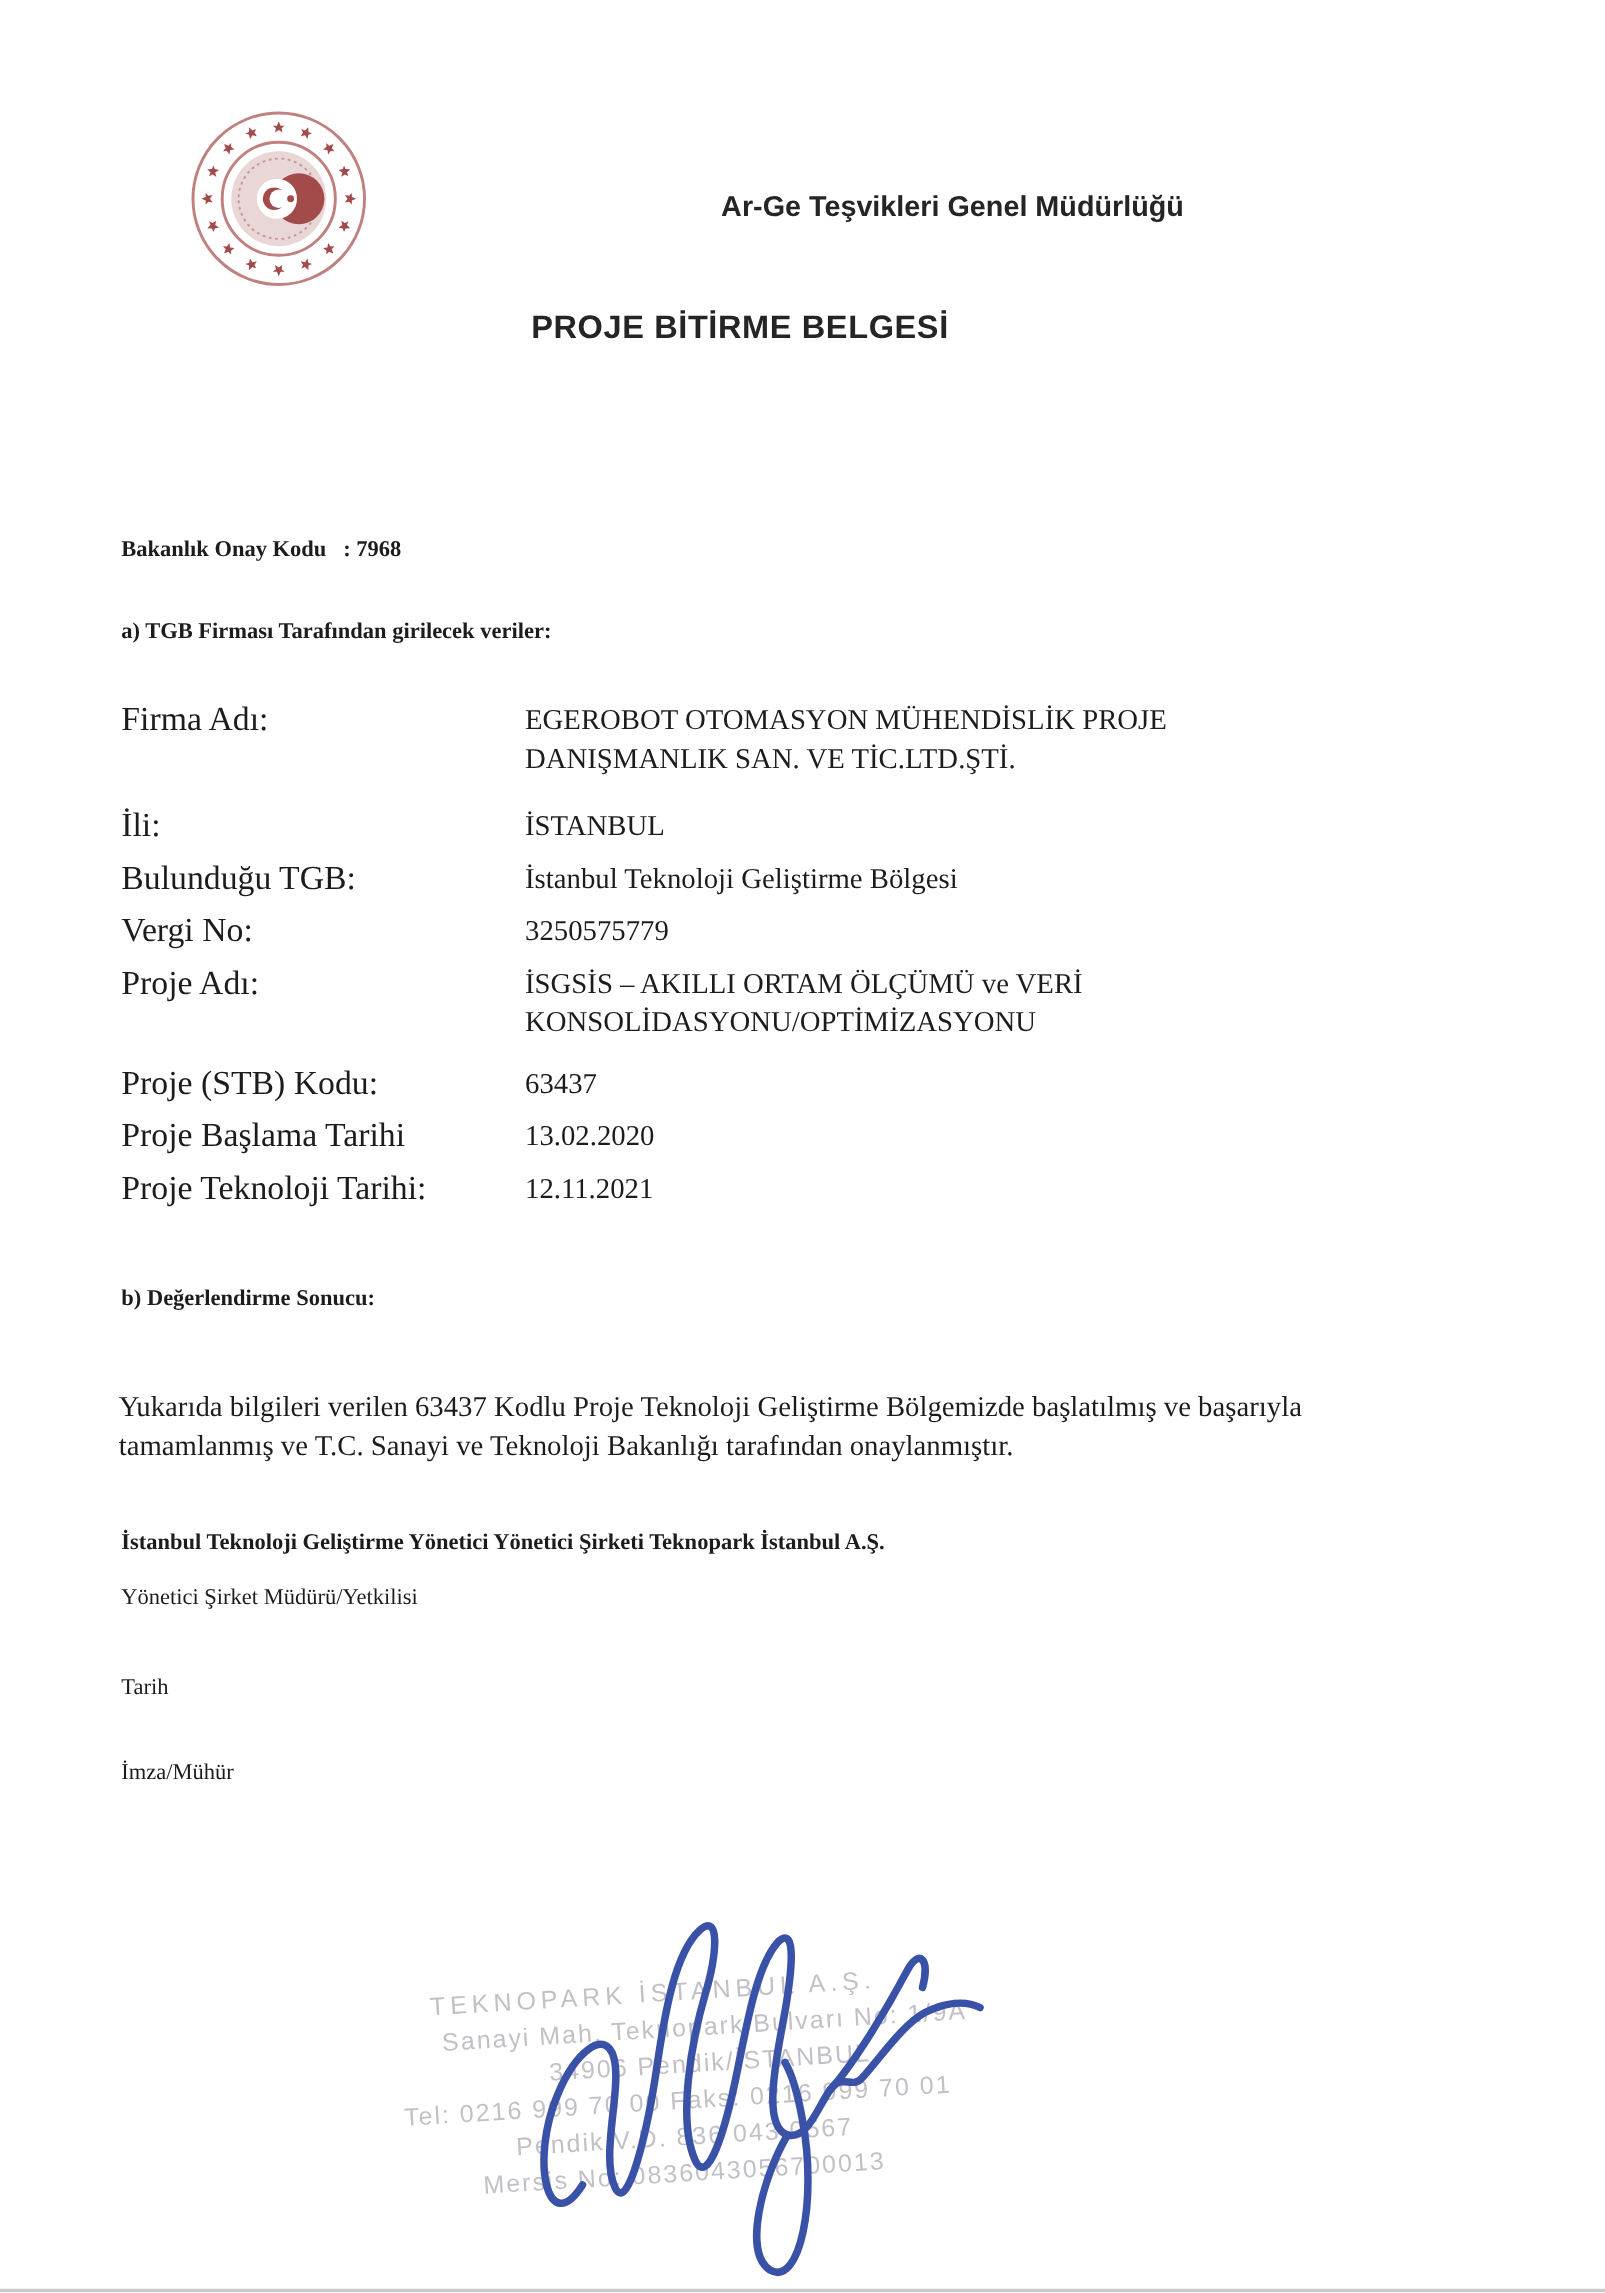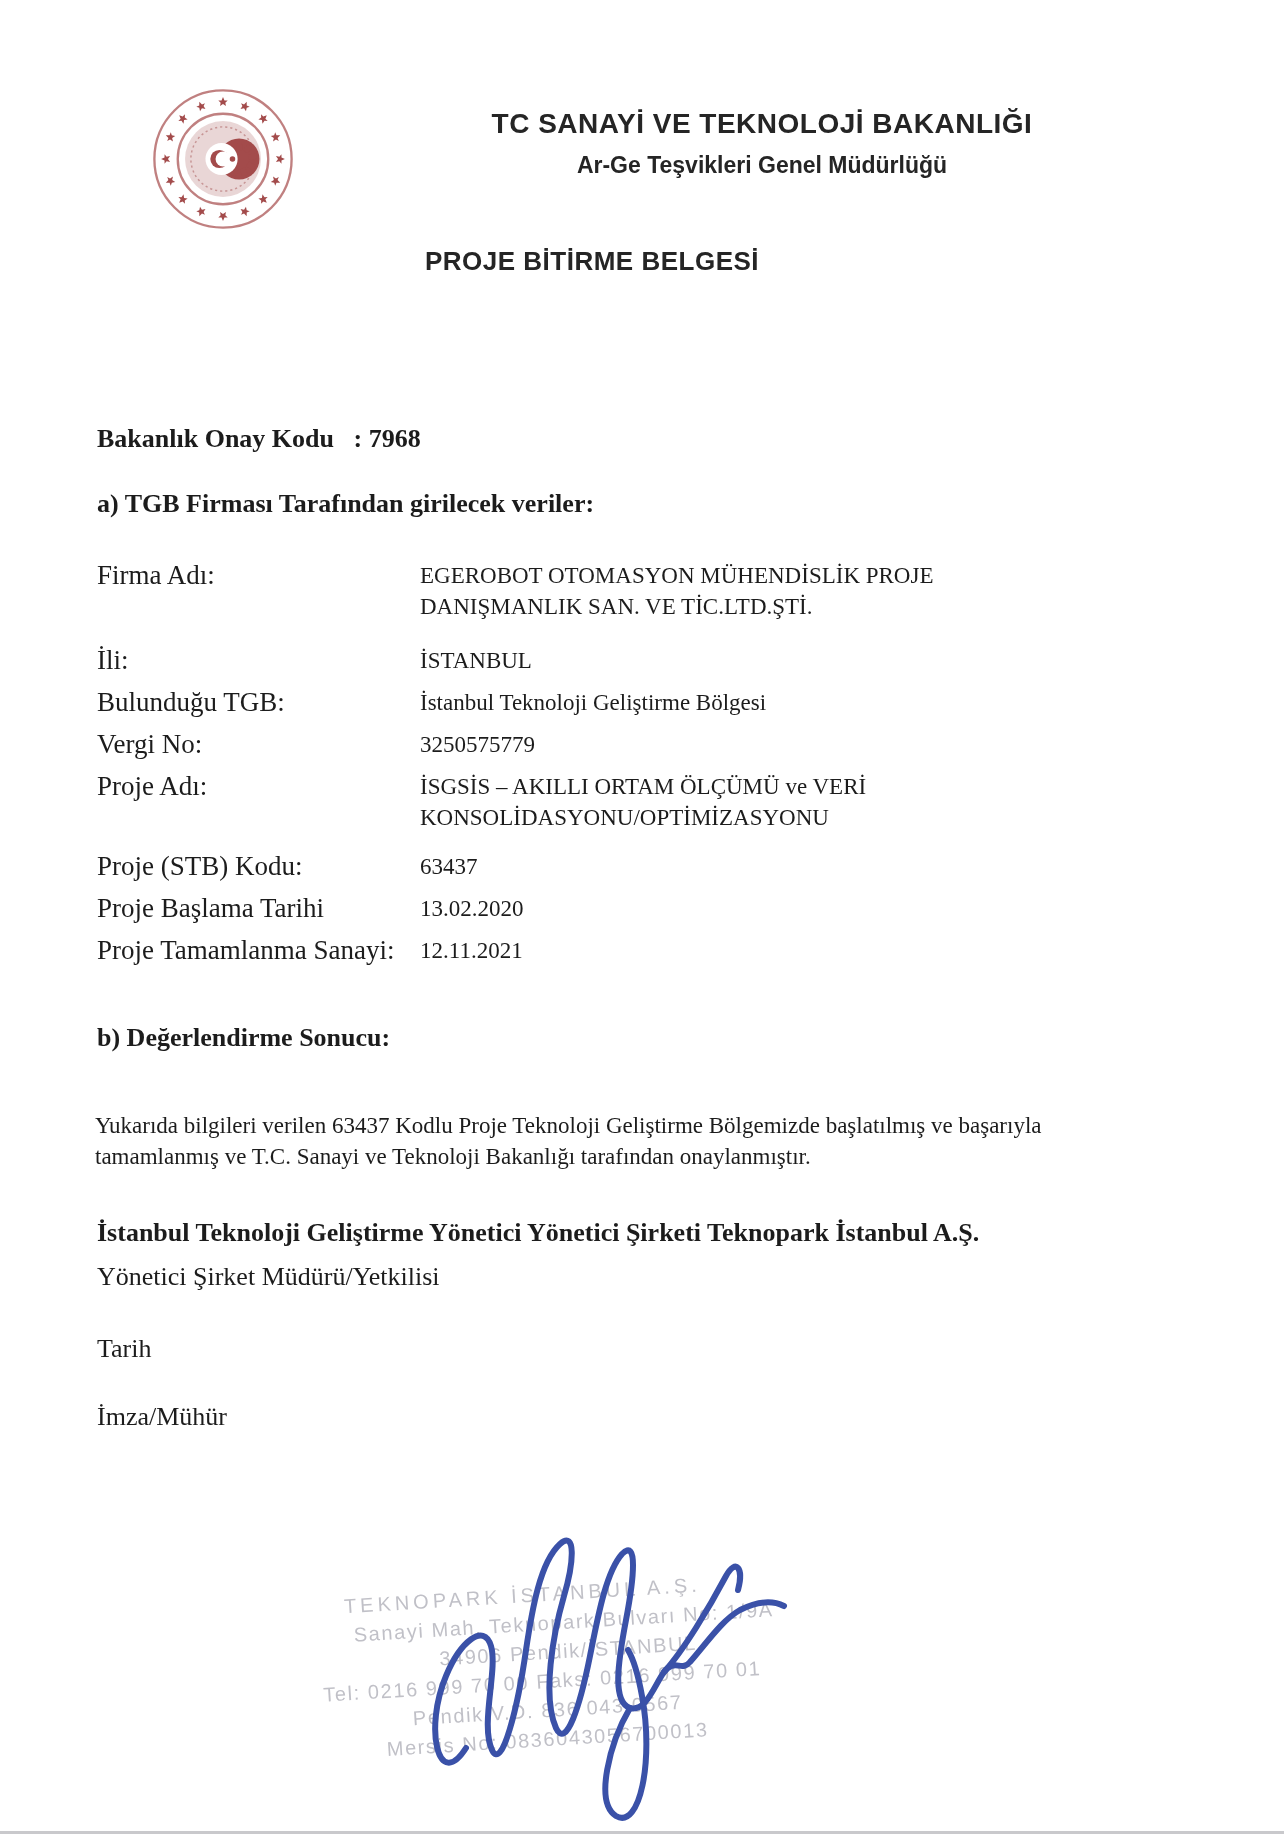--- a/index.html
+++ b/index.html
@@ -92,7 +92,6 @@
     </svg>
   </div>
 
-  <div class="hdr hdr-ministry">TC SANAYİ VE TEKNOLOJİ BAKANLIĞI</div>
   <div class="hdr hdr-dept">Ar-Ge Teşvikleri Genel Müdürlüğü</div>
   <div class="hdr-doctitle">PROJE BİTİRME BELGESİ</div>
 

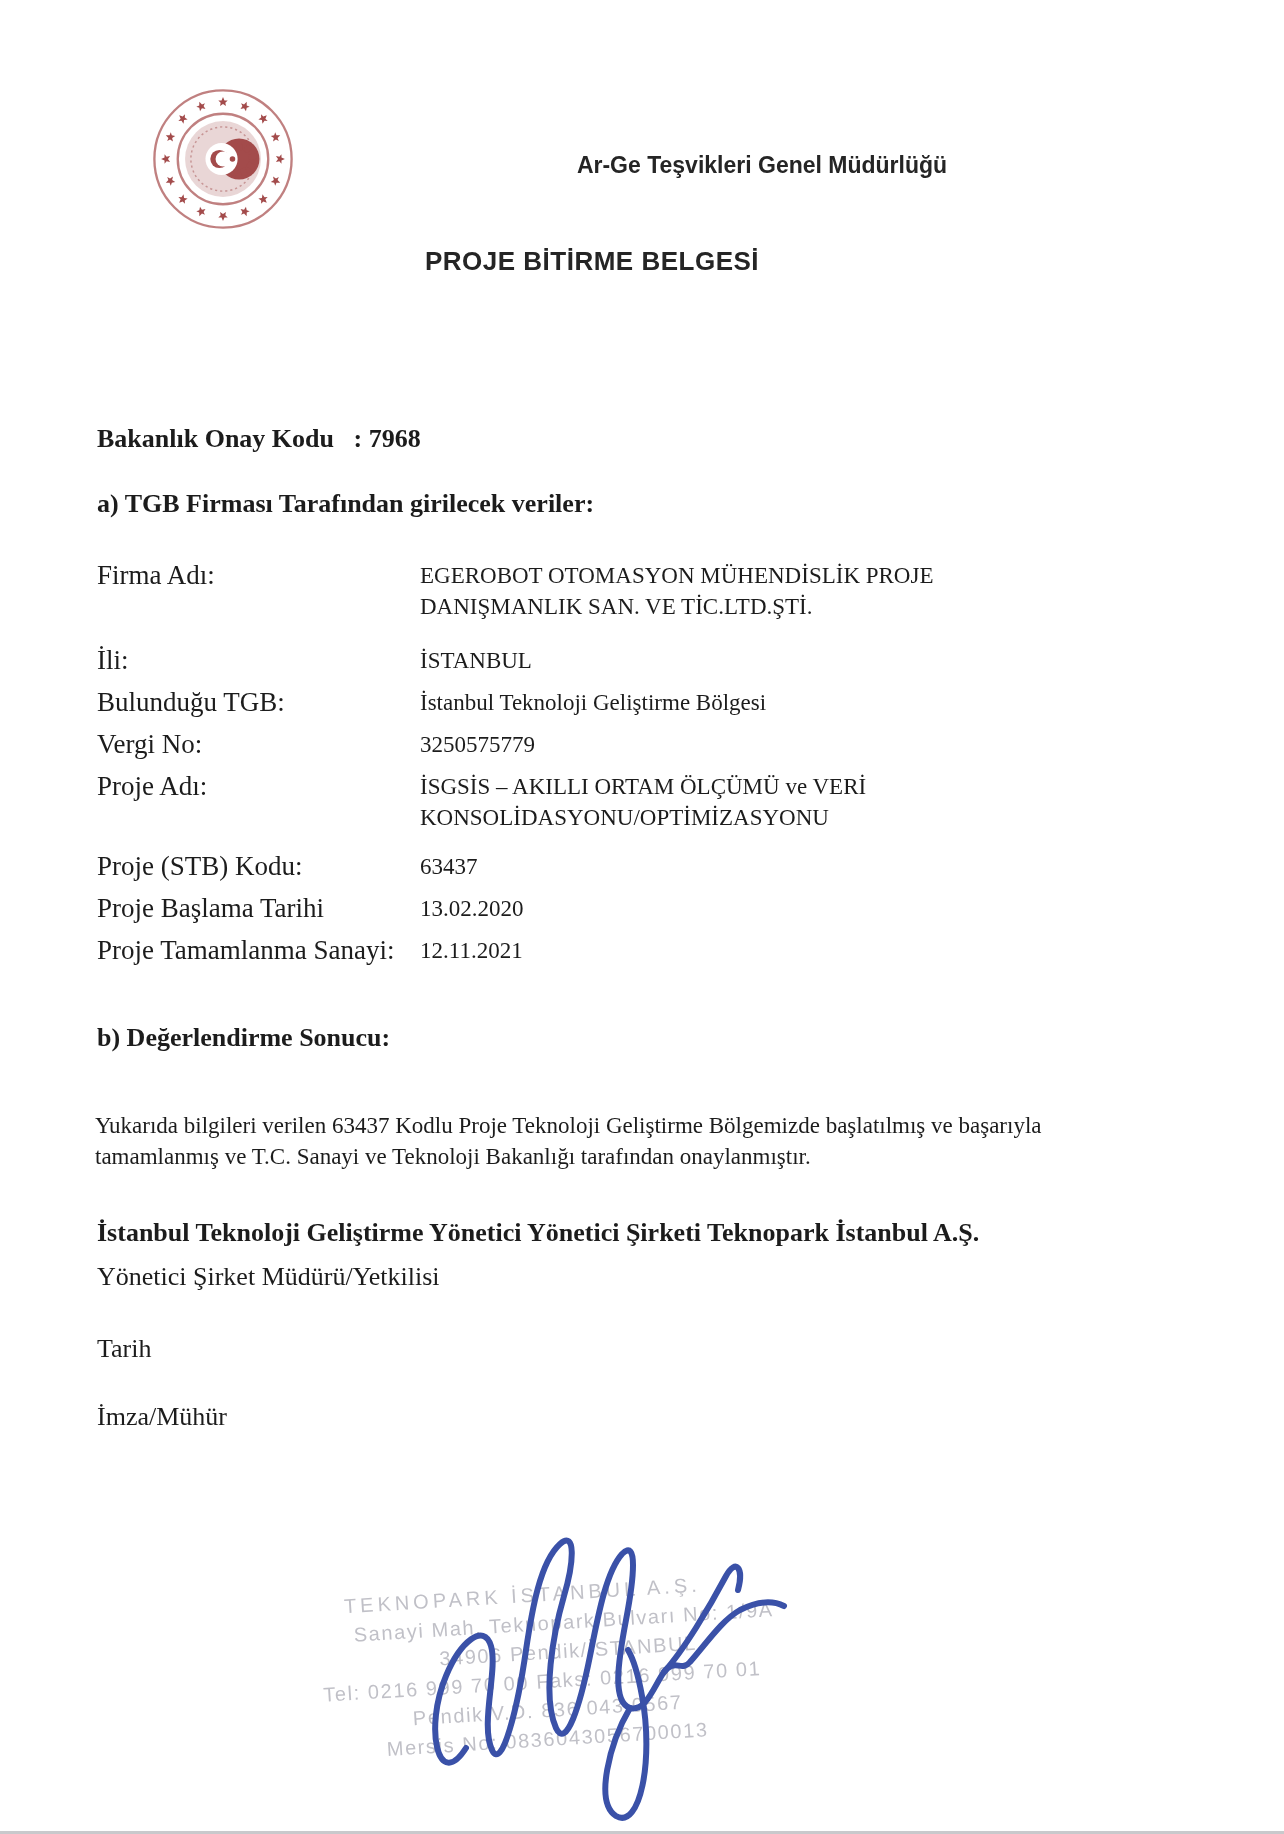--- a/index.html
+++ b/index.html
@@ -16,7 +16,7 @@
   .hdr-doctitle{position:absolute;left:0;right:100px;top:222px;text-align:center;
        font-family:"Liberation Sans", sans-serif;font-weight:bold;font-size:26px;color:#252525;letter-spacing:.5px;margin-top:24px;}
   
-  .line{position:absolute;left:97px;font-size:26px;line-height:30px;}
+  .line{position:absolute;left:97px;font-size:18px;line-height:30px;}
   .bold{font-weight:bold;}
   .row-label{position:absolute;left:97px;font-size:27px;}
   .row-value{position:absolute;left:420px;font-size:23px;width:690px;line-height:31px;}

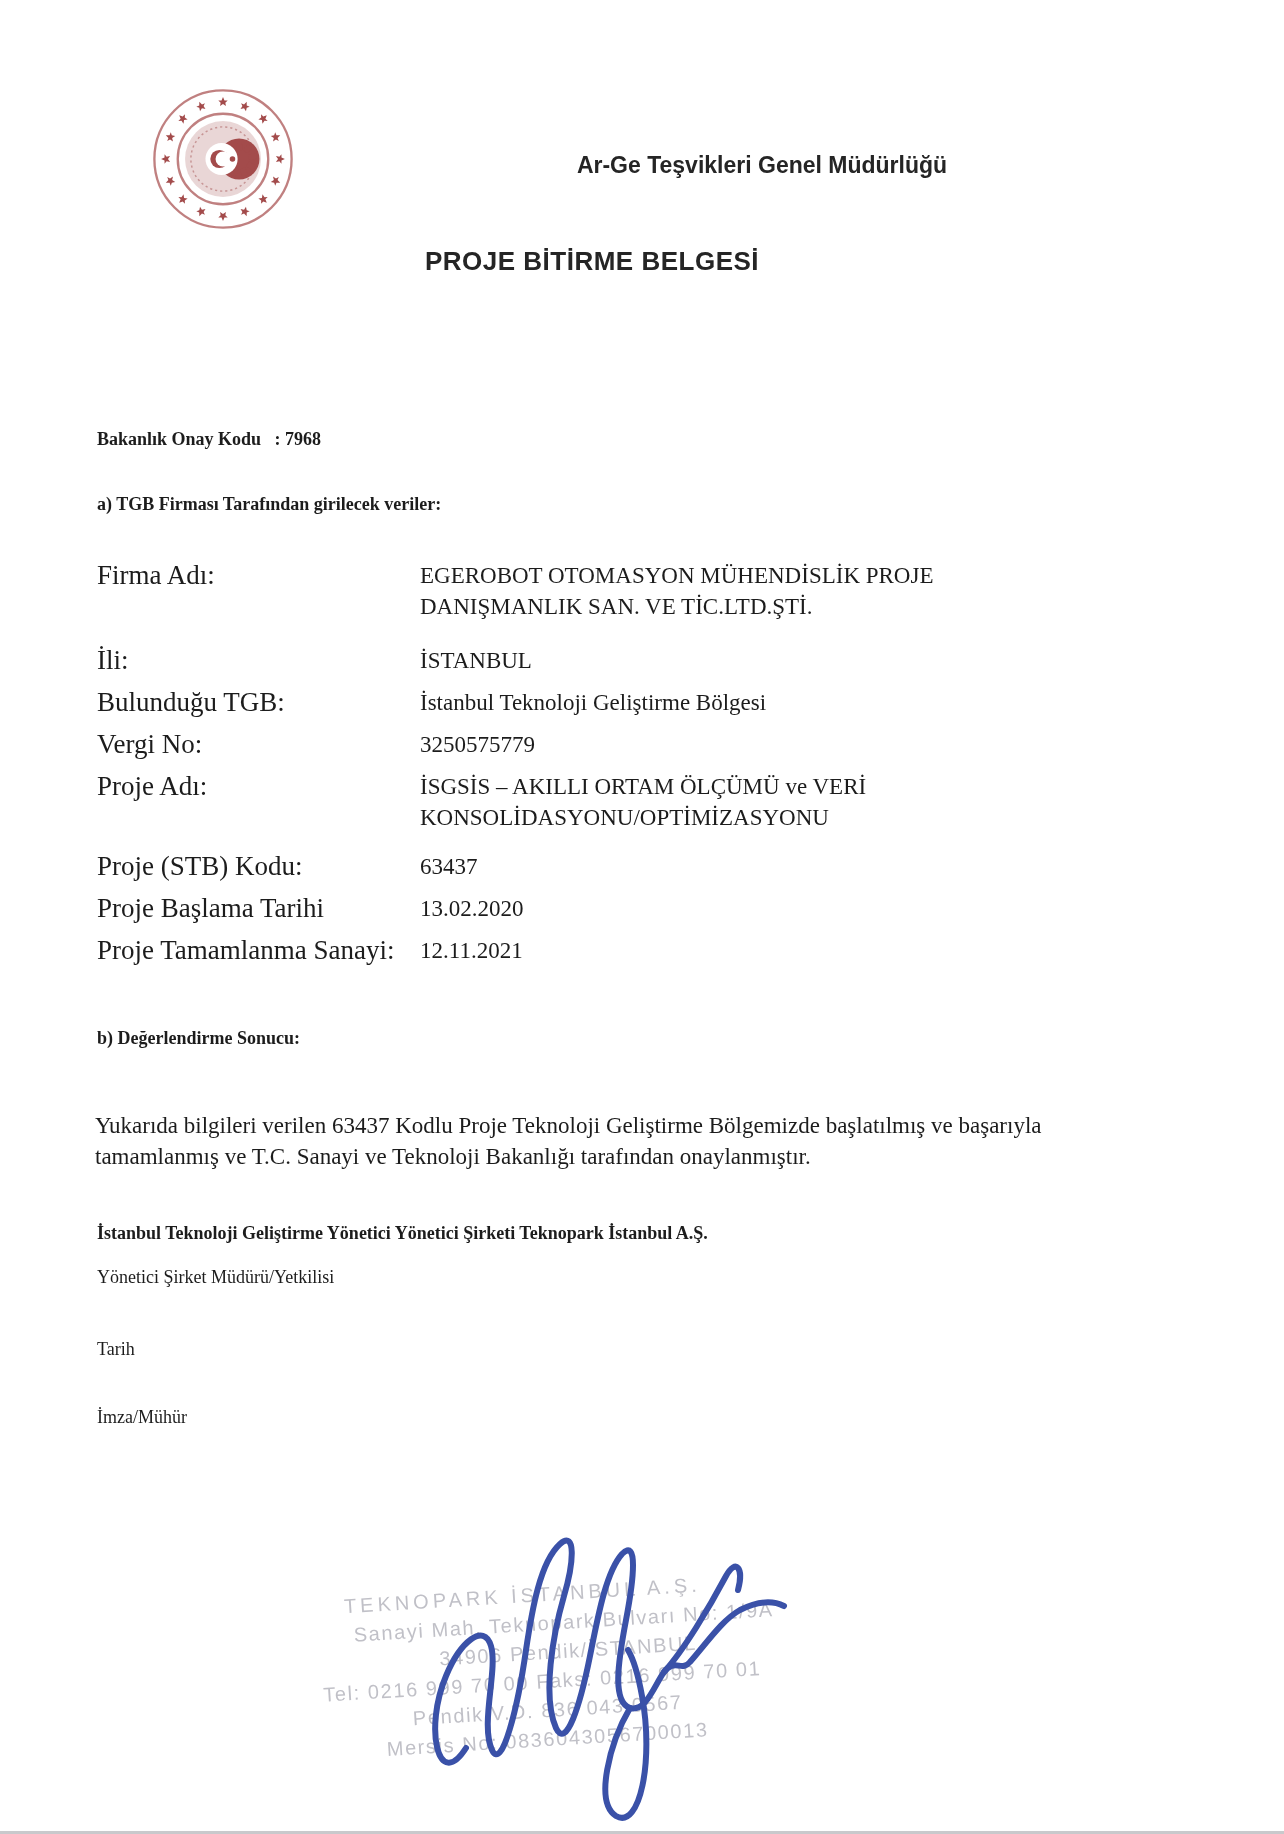--- a/index.html
+++ b/index.html
@@ -130,7 +130,7 @@
     <div class="row-value" style="top:893px">13.02.2020</div>
   </div>
   <div>
-    <div class="row-label" style="top:935px">Proje Tamamlanma Sanayi:</div>
+    <div class="row-label" style="top:935px">Proje Teknoloji Tarihi:</div>
     <div class="row-value" style="top:935px">12.11.2021</div>
   </div>
 

